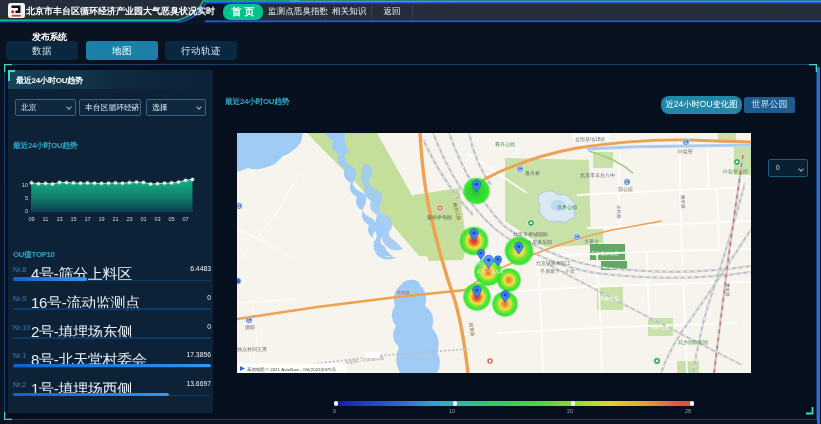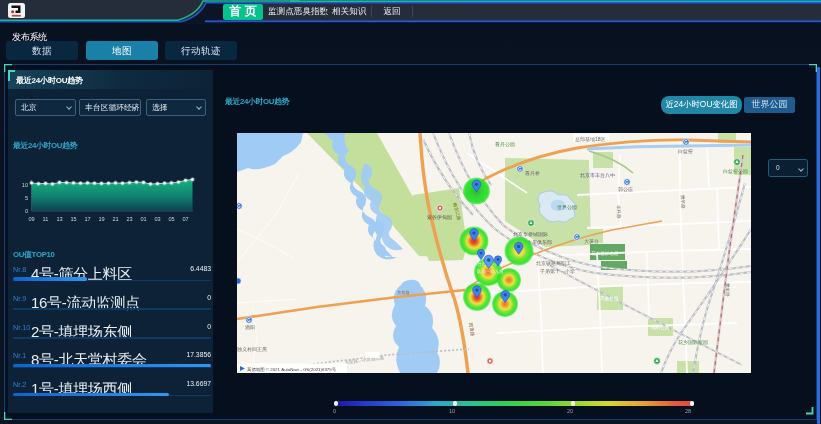--- a/index.html
+++ b/index.html
@@ -69,6 +69,7 @@
       <rect x="3.8" y="11.8" width="9" height="1.8" fill="#bb3333" opacity="0.9"></rect>
     </svg>
   </div>
+  <div class="abs" id="title">北京市丰台区循环经济产业园大气恶臭状况实时</div>
   <div class="abs" id="navhome">首 页</div>
   <div class="abs navtxt" style="left:268px;width:50px;">监测点恶臭指数</div>
   <div class="abs navtxt" style="left:332px;width:32px;">相关知识</div>

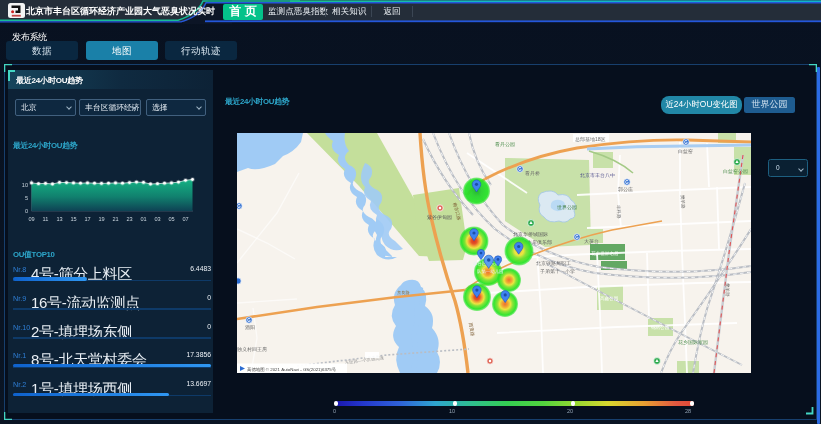--- a/index.html
+++ b/index.html
@@ -11,7 +11,7 @@
 #logo{left:8px;top:2.5px;width:17px;height:15.5px;background:#f4f4f4;border-radius:2.5px;}
 #title{left:26px;top:3px;width:170px;height:16px;line-height:16px;color:#fff;font-weight:bold;font-size:9px;letter-spacing:0;white-space:nowrap;}
 .navtxt{top:4px;height:15px;line-height:15px;color:#e8edf2;font-size:8.6px;text-align:center;white-space:nowrap;}
-#navhome{left:223px;top:4px;width:40px;height:15.5px;background:#04c28a;border-radius:2px;color:#fff;font-size:12px;line-height:15.5px;text-align:center;font-weight:bold;}
+#navhome{left:223px;top:4px;width:40px;height:15.5px;background:#04c28a;border-radius:7px;color:#fff;font-size:10px;line-height:15.5px;text-align:center;font-weight:bold;}
 .navsep{top:6px;width:1px;height:11px;background:#3b4654;}
 
 #pubsys{left:12px;top:30.5px;color:#fff;font-weight:normal;font-size:9.2px;letter-spacing:-0.5px;}

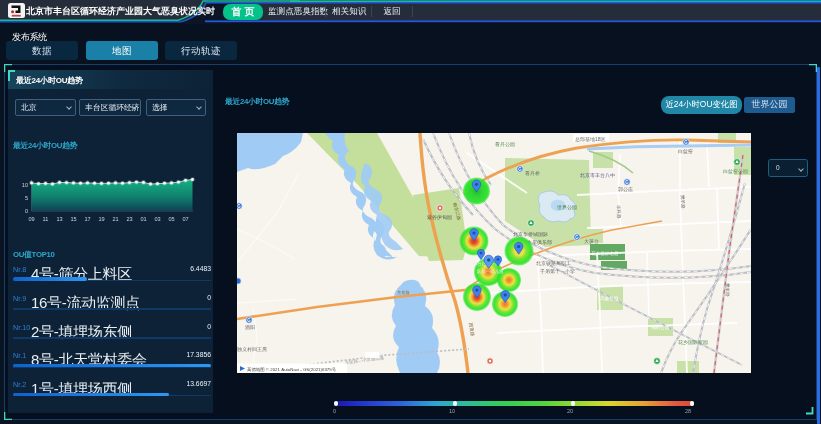--- a/index.html
+++ b/index.html
@@ -14,7 +14,7 @@
 #navhome{left:223px;top:4px;width:40px;height:15.5px;background:#04c28a;border-radius:7px;color:#fff;font-size:10px;line-height:15.5px;text-align:center;font-weight:bold;}
 .navsep{top:6px;width:1px;height:11px;background:#3b4654;}
 
-#pubsys{left:12px;top:30.5px;color:#fff;font-weight:normal;font-size:9.2px;letter-spacing:-0.5px;}
+#pubsys{left:32px;top:30.5px;color:#fff;font-weight:bold;font-size:9.2px;letter-spacing:-0.5px;}
 .tab{top:41px;width:72px;height:19px;border-radius:3px;background:#0a2740;color:#d7e4ee;font-size:9.5px;text-align:center;line-height:19px;letter-spacing:0.5px;}
 
 #outer{left:4px;top:64px;width:813px;height:356px;border:1px solid #173f6d;background:#060f1d;}

